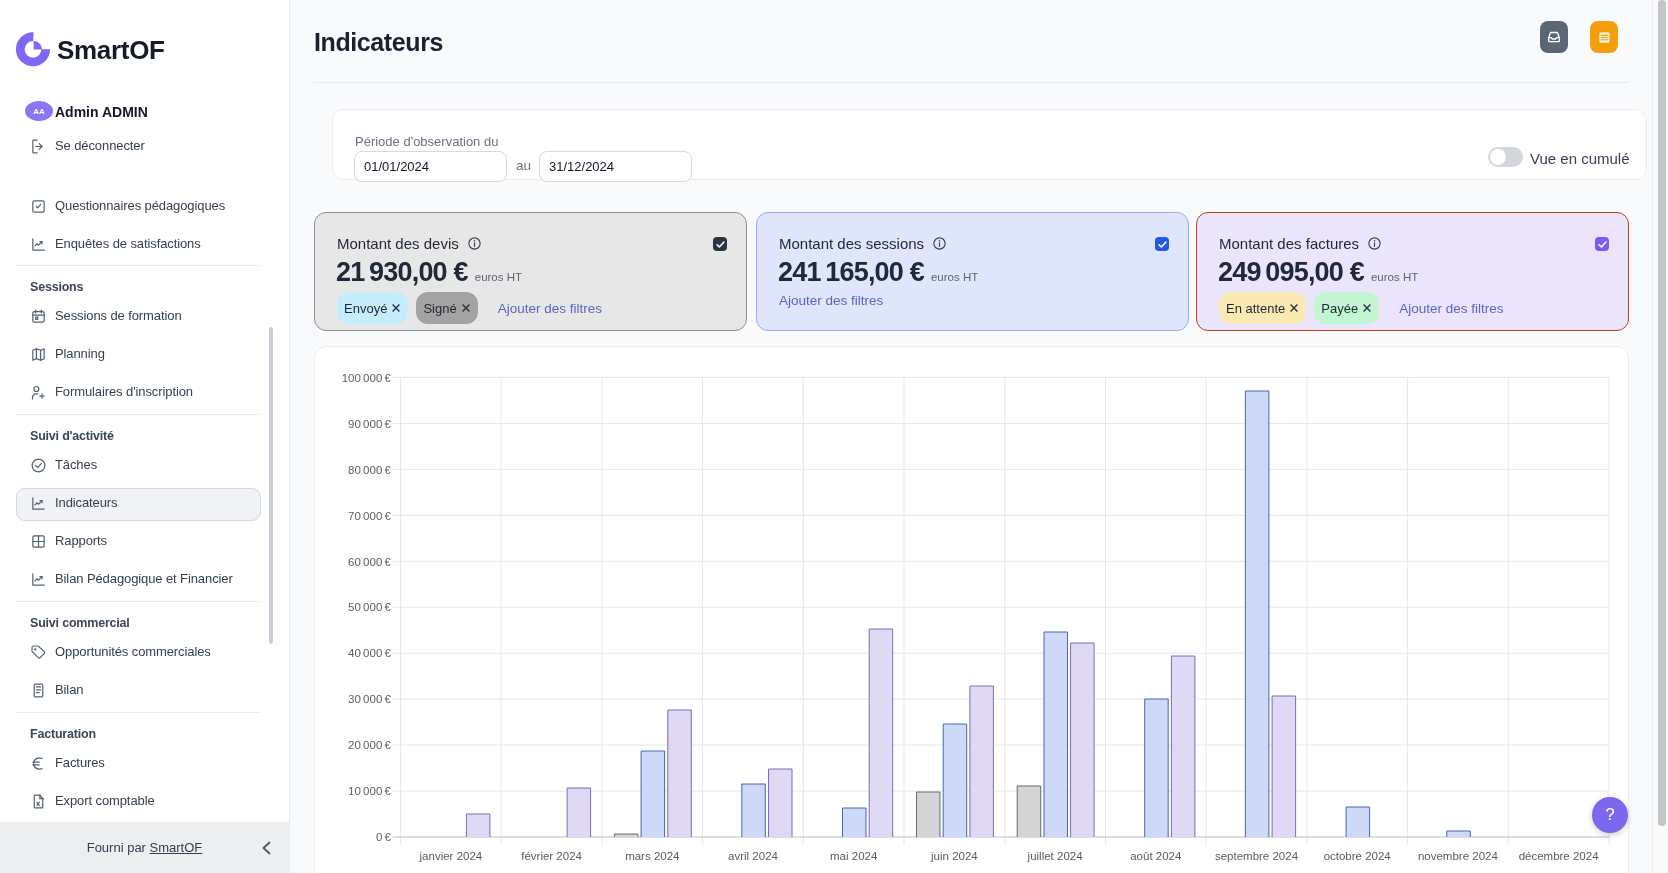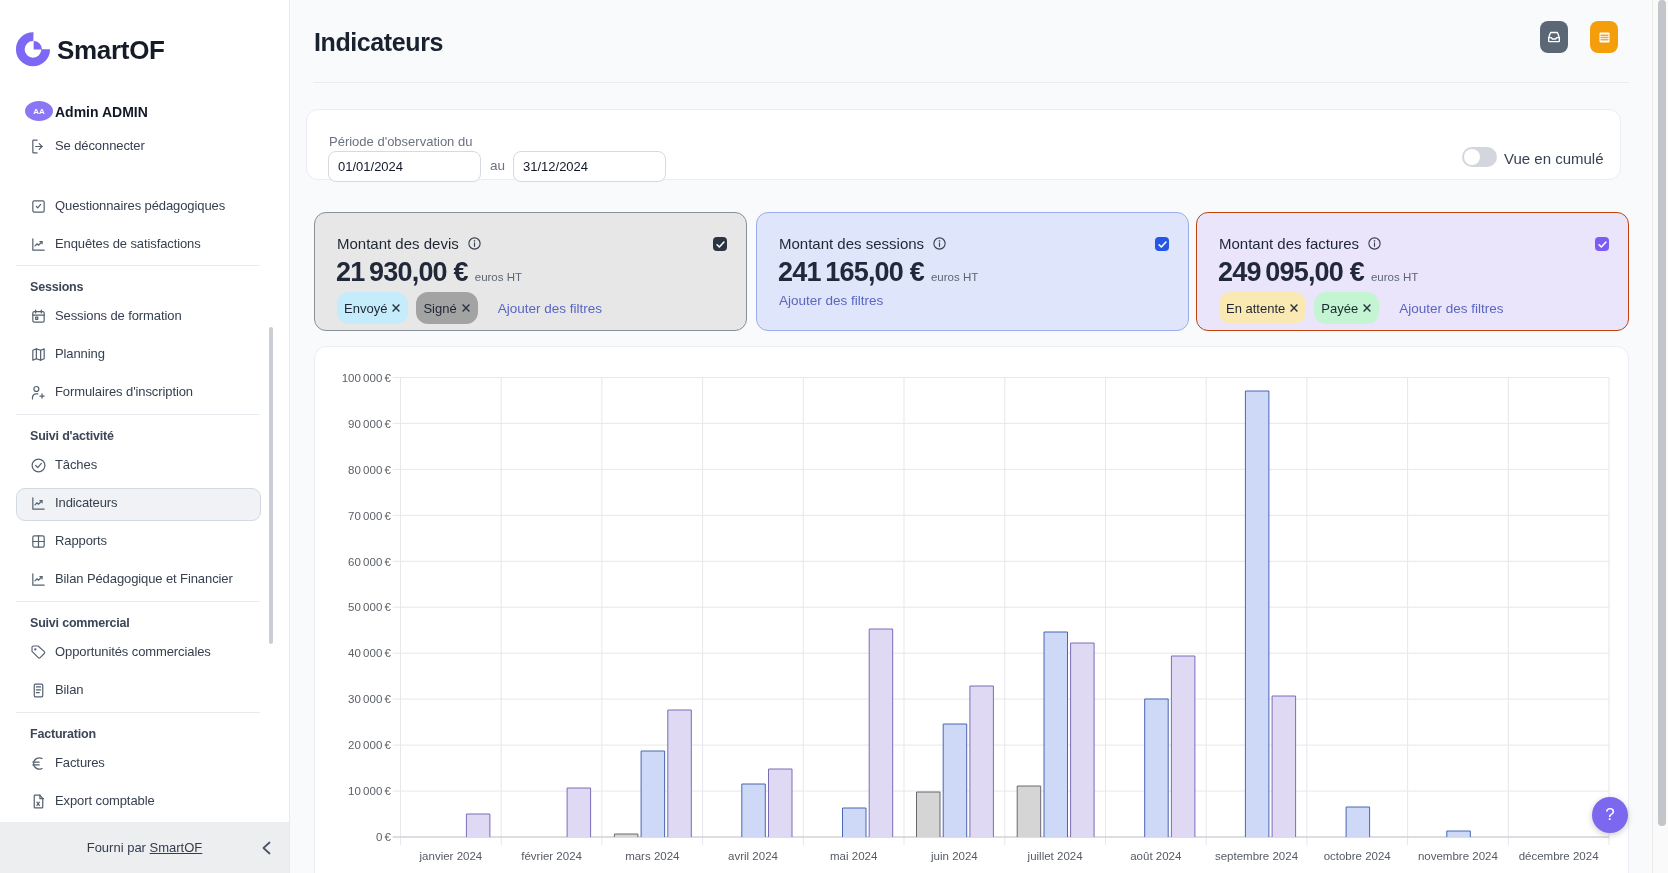--- a/index.html
+++ b/index.html
@@ -23,7 +23,7 @@
 .hbtn{position:absolute;top:21px;width:28px;height:32px;border-radius:8px;display:flex;align-items:center;justify-content:center}
 
 .card{position:absolute;background:#fff;border:1px solid #eaedf1;border-radius:12px}
-#fcard{left:306px;top:109px;width:1315px;height:71px}
+#fcard{left:332px;top:109px;width:1315px;height:71px}
 #fcard .lab{position:absolute;left:22px;top:24px;font-size:13px;color:#6b7280}
 .dinput{position:absolute;top:41px;height:31px;width:153px;border:1px solid #d6dade;border-radius:8px;background:#fff;font-size:13px;color:#111827;display:flex;align-items:center;padding-left:9px}
 #au{position:absolute;left:183px;top:48px;font-size:13.5px;color:#6b7280}

